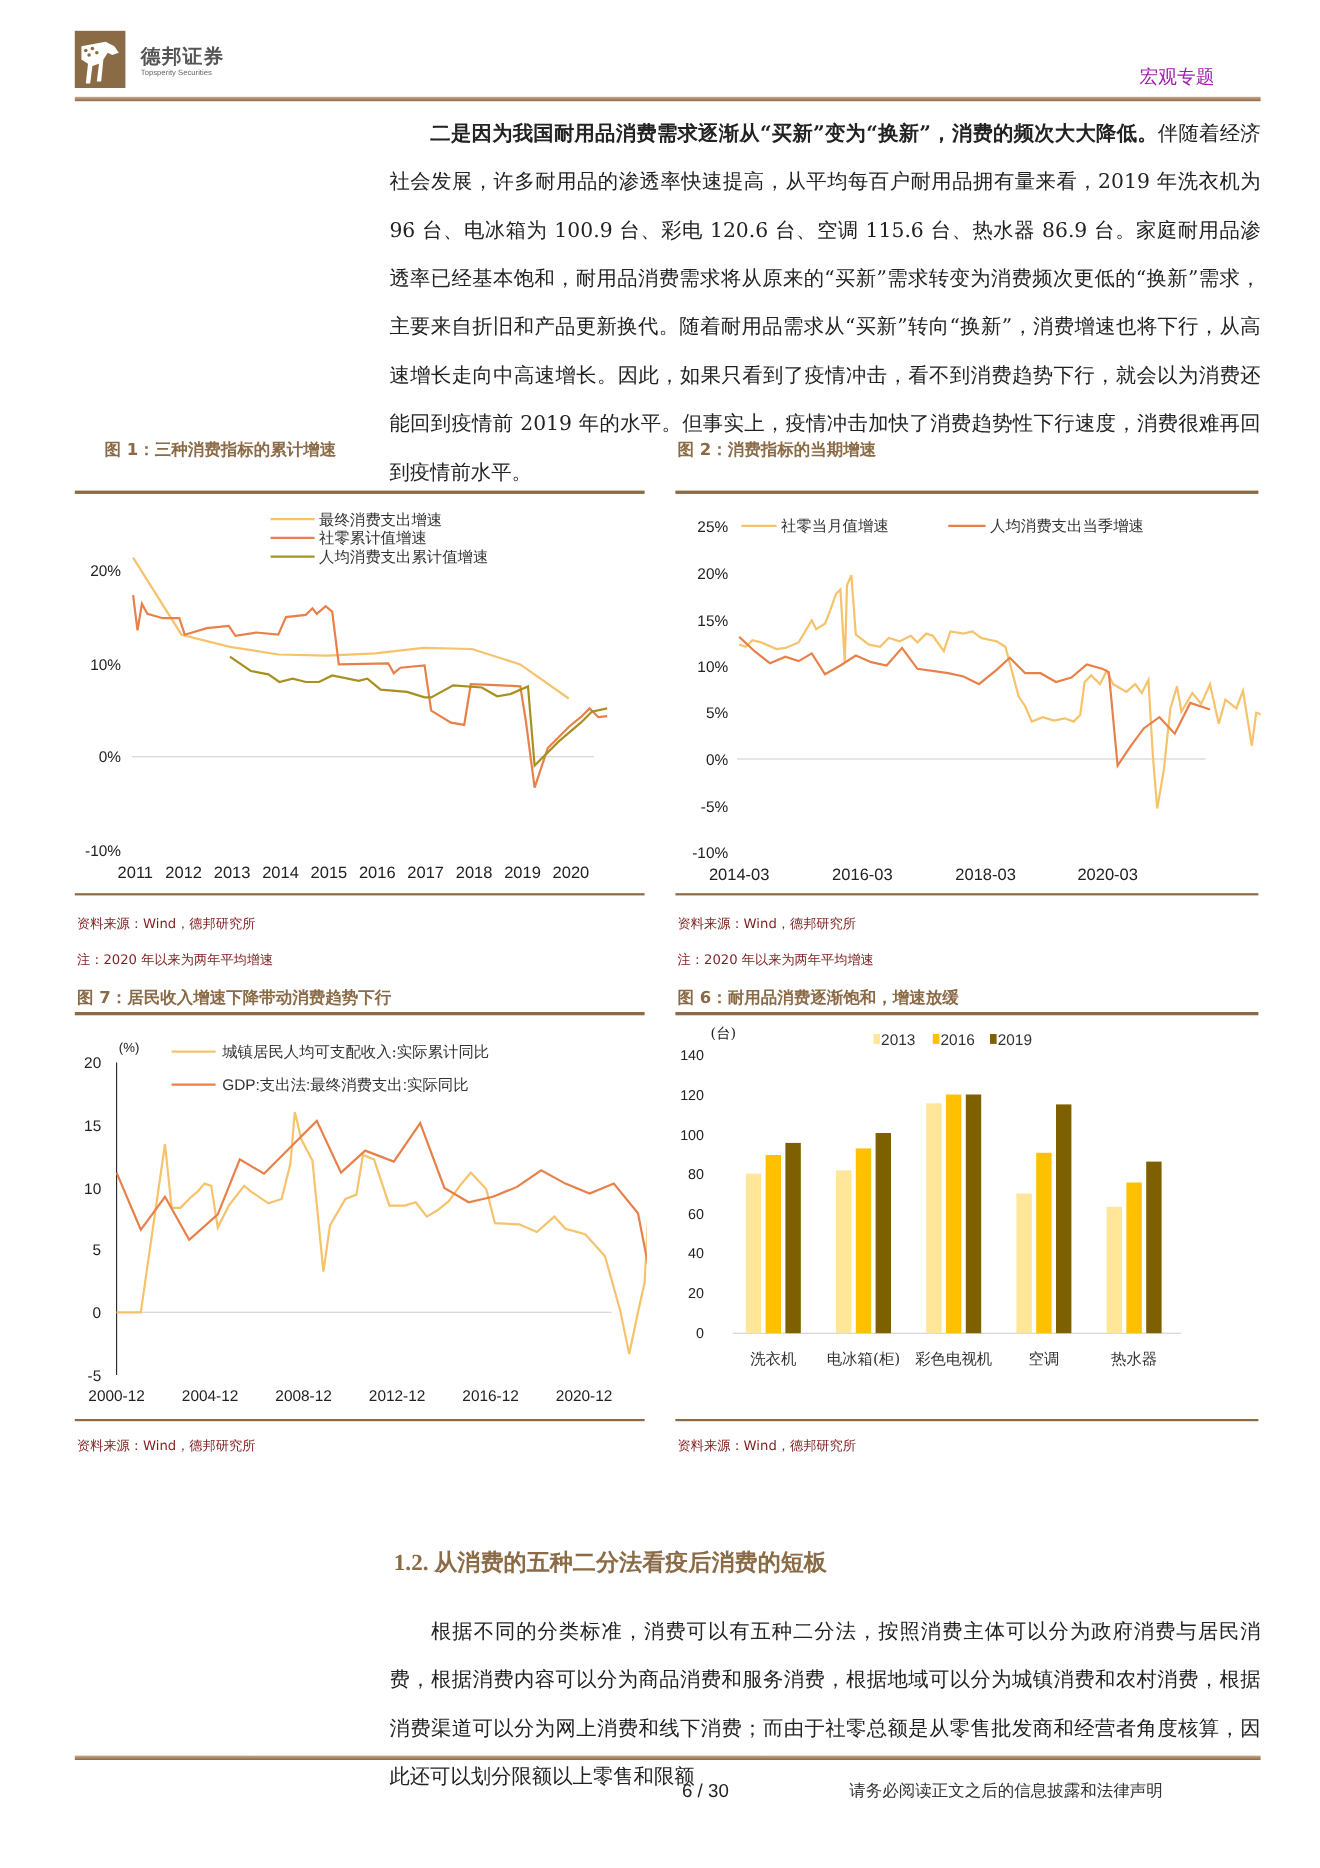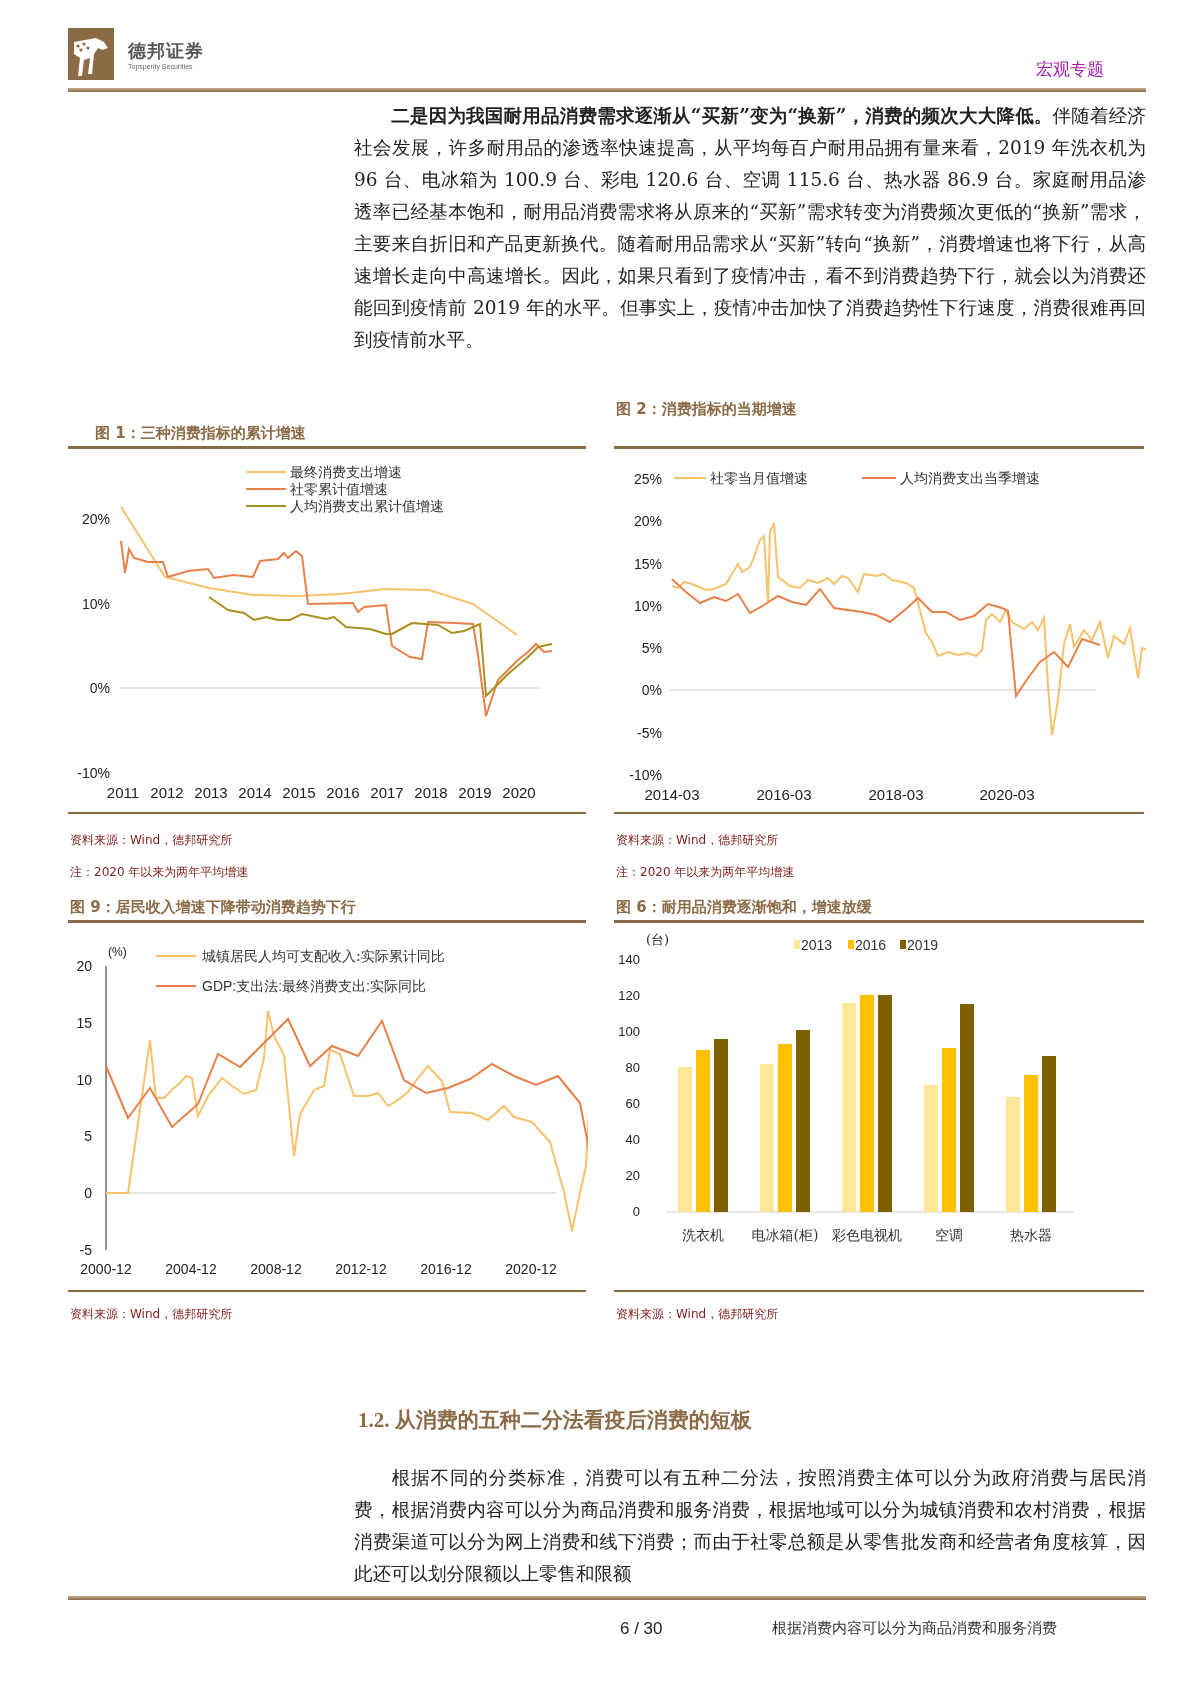--- a/index.html
+++ b/index.html
@@ -13,7 +13,7 @@
   .logo-en { font-family: "Liberation Sans", sans-serif; font-size: 7px; color: #666; }
   .header-tag { right: 96px; top: 58px; font-size: 17px; color: #a21caf; }
   .rule { height: 4px; background: linear-gradient(#c9a98a, #8b6a46); left: 68px; width: 1078px; }
-  .body-text { left: 354px; width: 792px; font-size: 18.5px; line-height: 32px; color: #222; text-align: justify; }
+  .body-text { left: 354px; width: 792px; font-size: 18.5px; line-height: 44px; color: #222; text-align: justify; }
   .body-text .indent { display: inline-block; width: 37px; }
   .body-text b { font-weight: bold; }
   .fig-title { font-size: 15px; font-weight: bold; color: #8b6a46; font-family: "DejaVu Sans", sans-serif; }

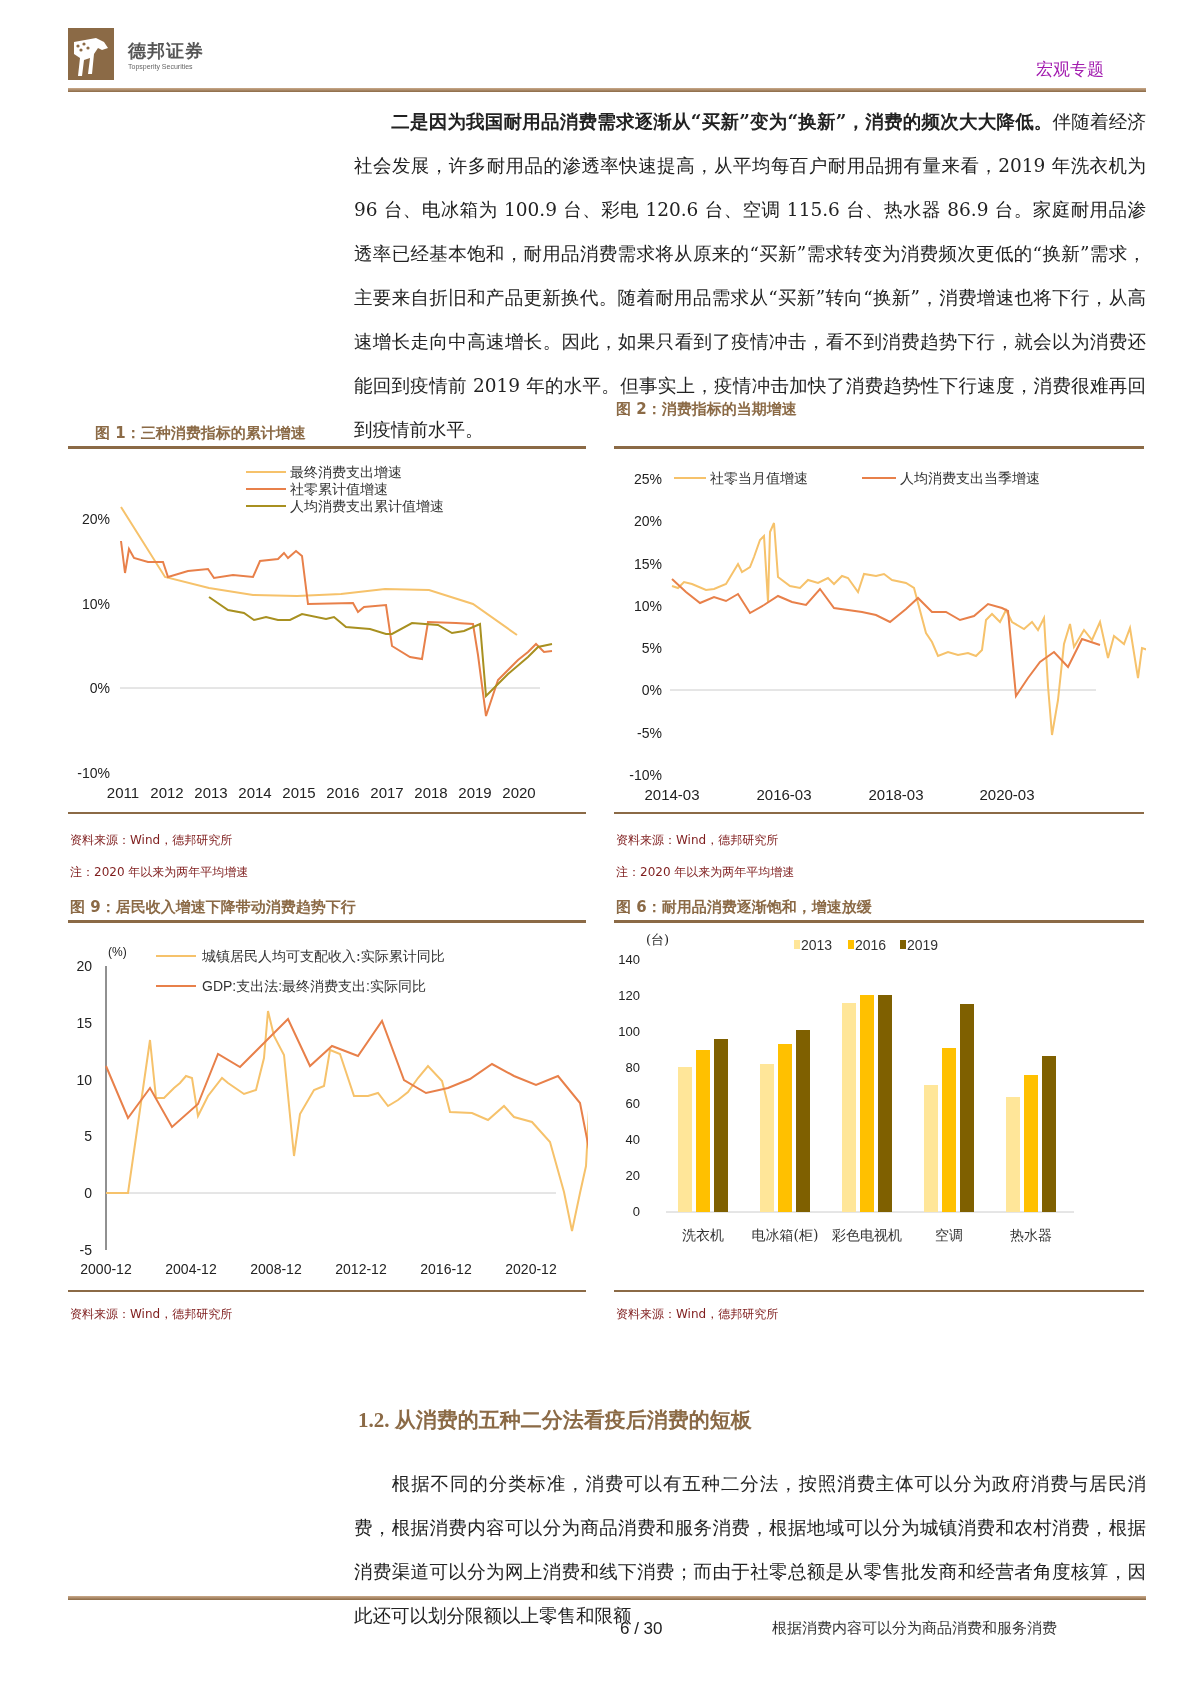--- a/index.html
+++ b/index.html
@@ -50,7 +50,7 @@
   <span class="indent"></span><b>二是因为我国耐用品消费需求逐渐从“买新”变为“换新”，消费的频次大大降低。</b><span>伴随着经济社会发展，许多耐用品的渗透率快速提高，从平均每百户耐用品拥有量来看，2019 年洗衣机为 96 台、电冰箱为 100.9 台、彩电 120.6 台、空调 115.6 台、热水器 86.9 台。家庭耐用品渗透率已经基本饱和，耐用品消费需求将从原来的“买新”需求转变为消费频次更低的“换新”需求，主要来自折旧和产品更新换代。随着耐用品需求从“买新”转向“换新”，消费增速也将下行，从高速增长走向中高速增长。因此，如果只看到了疫情冲击，看不到消费趋势下行，就会以为消费还能回到疫情前 2019 年的水平。但事实上，疫情冲击加快了消费趋势性下行速度，消费很难再回到疫情前水平。</span>
 </div>
 
-<div class="abs fig-title" style="left:70px; top:424px;padding-left:25px;">图 1：三种消费指标的累计增速</div>
+<div class="abs fig-title" style="left:70px; top:400px;padding-left:25px;">图 1：三种消费指标的累计增速</div>
 <div class="abs fig-rule" style="left:68px; top:446px; width:518px;"></div>
 <svg class="abs" style="left:68px; top:452px;" width="520" height="360">
 

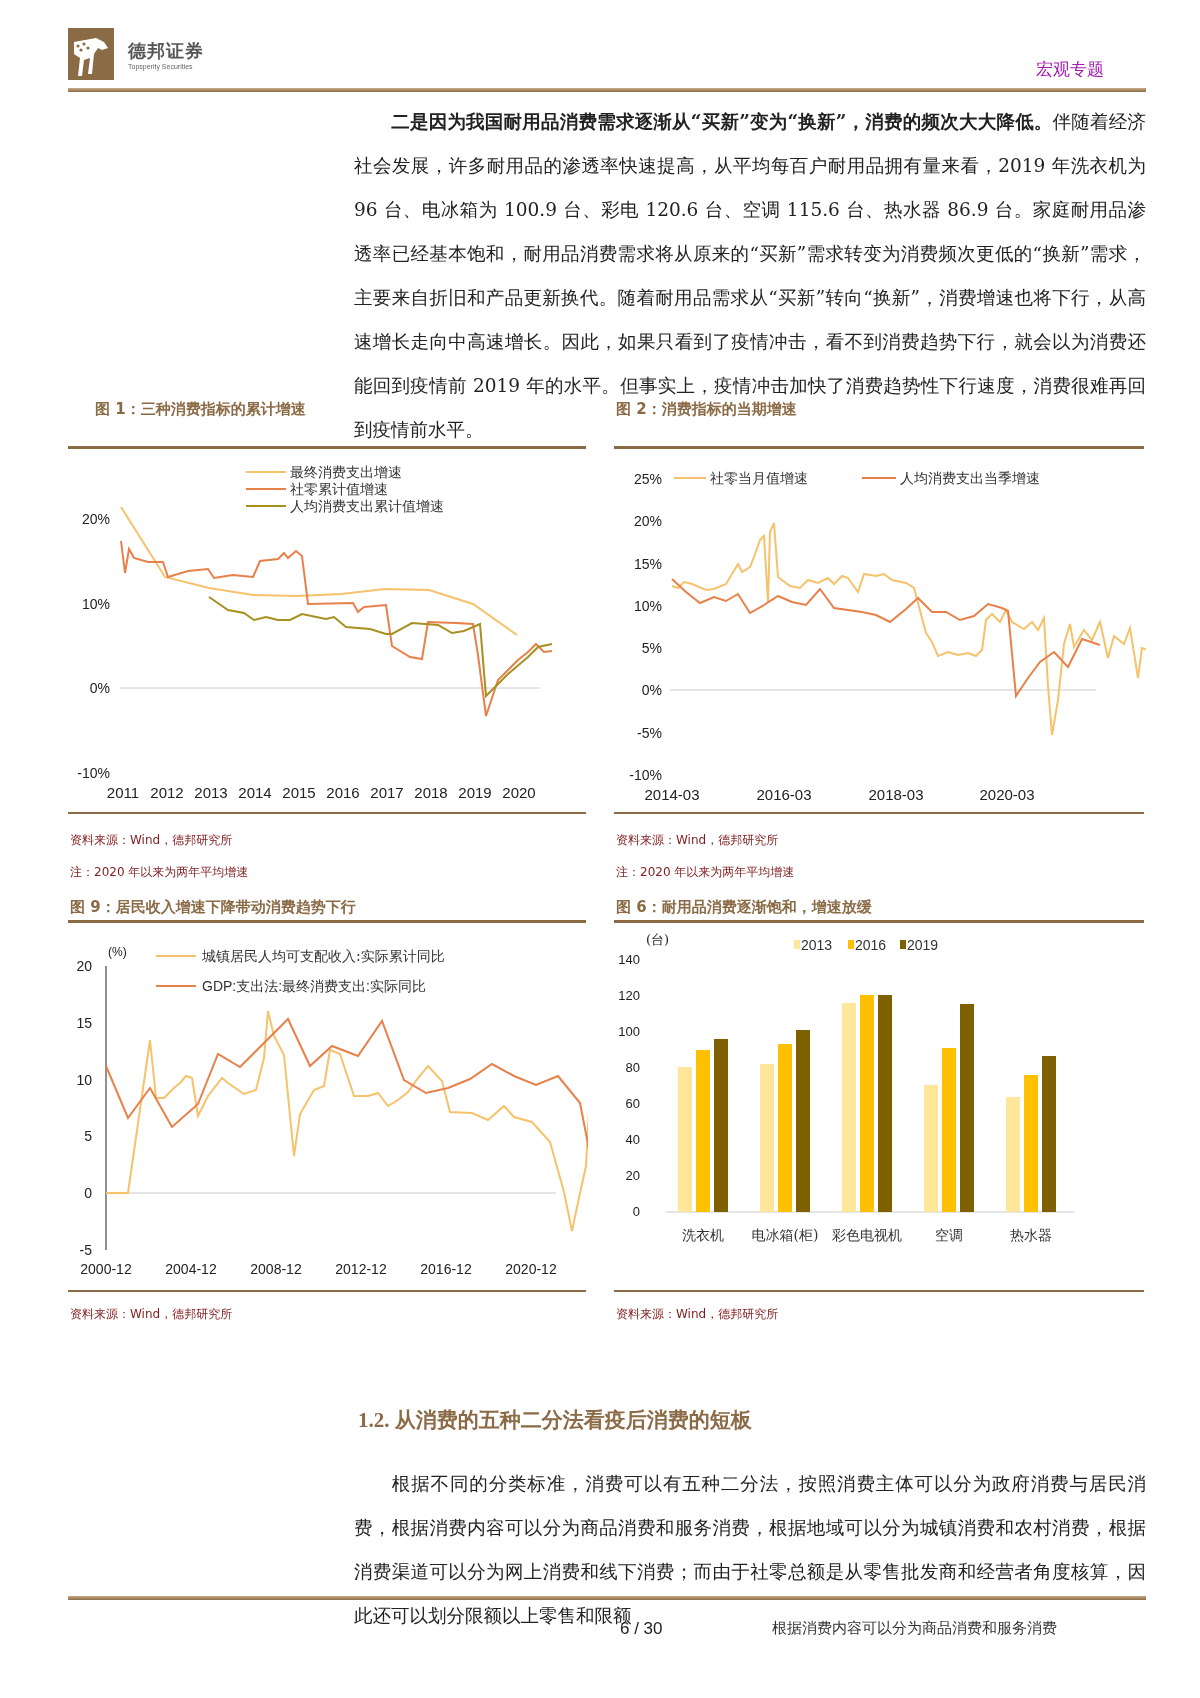--- a/index.html
+++ b/index.html
@@ -113,7 +113,7 @@
 <div class="abs note" style="left:616px; top:832px;">资料来源：Wind，德邦研究所</div>
 <div class="abs note" style="left:616px; top:864px;">注：2020 年以来为两年平均增速</div>
 
-<div class="abs fig-title" style="left:70px; top:898px;">图 9：居民收入增速下降带动消费趋势下行</div>
+<div class="abs fig-title" style="left:70px; top:898px;">图 7：居民收入增速下降带动消费趋势下行</div>
 <div class="abs fig-rule" style="left:68px; top:920px; width:518px;"></div>
 <svg class="abs" style="left:68px; top:926px;" width="520" height="370">
   <text x="40" y="30" font-size="12" fill="#222">(%)</text>

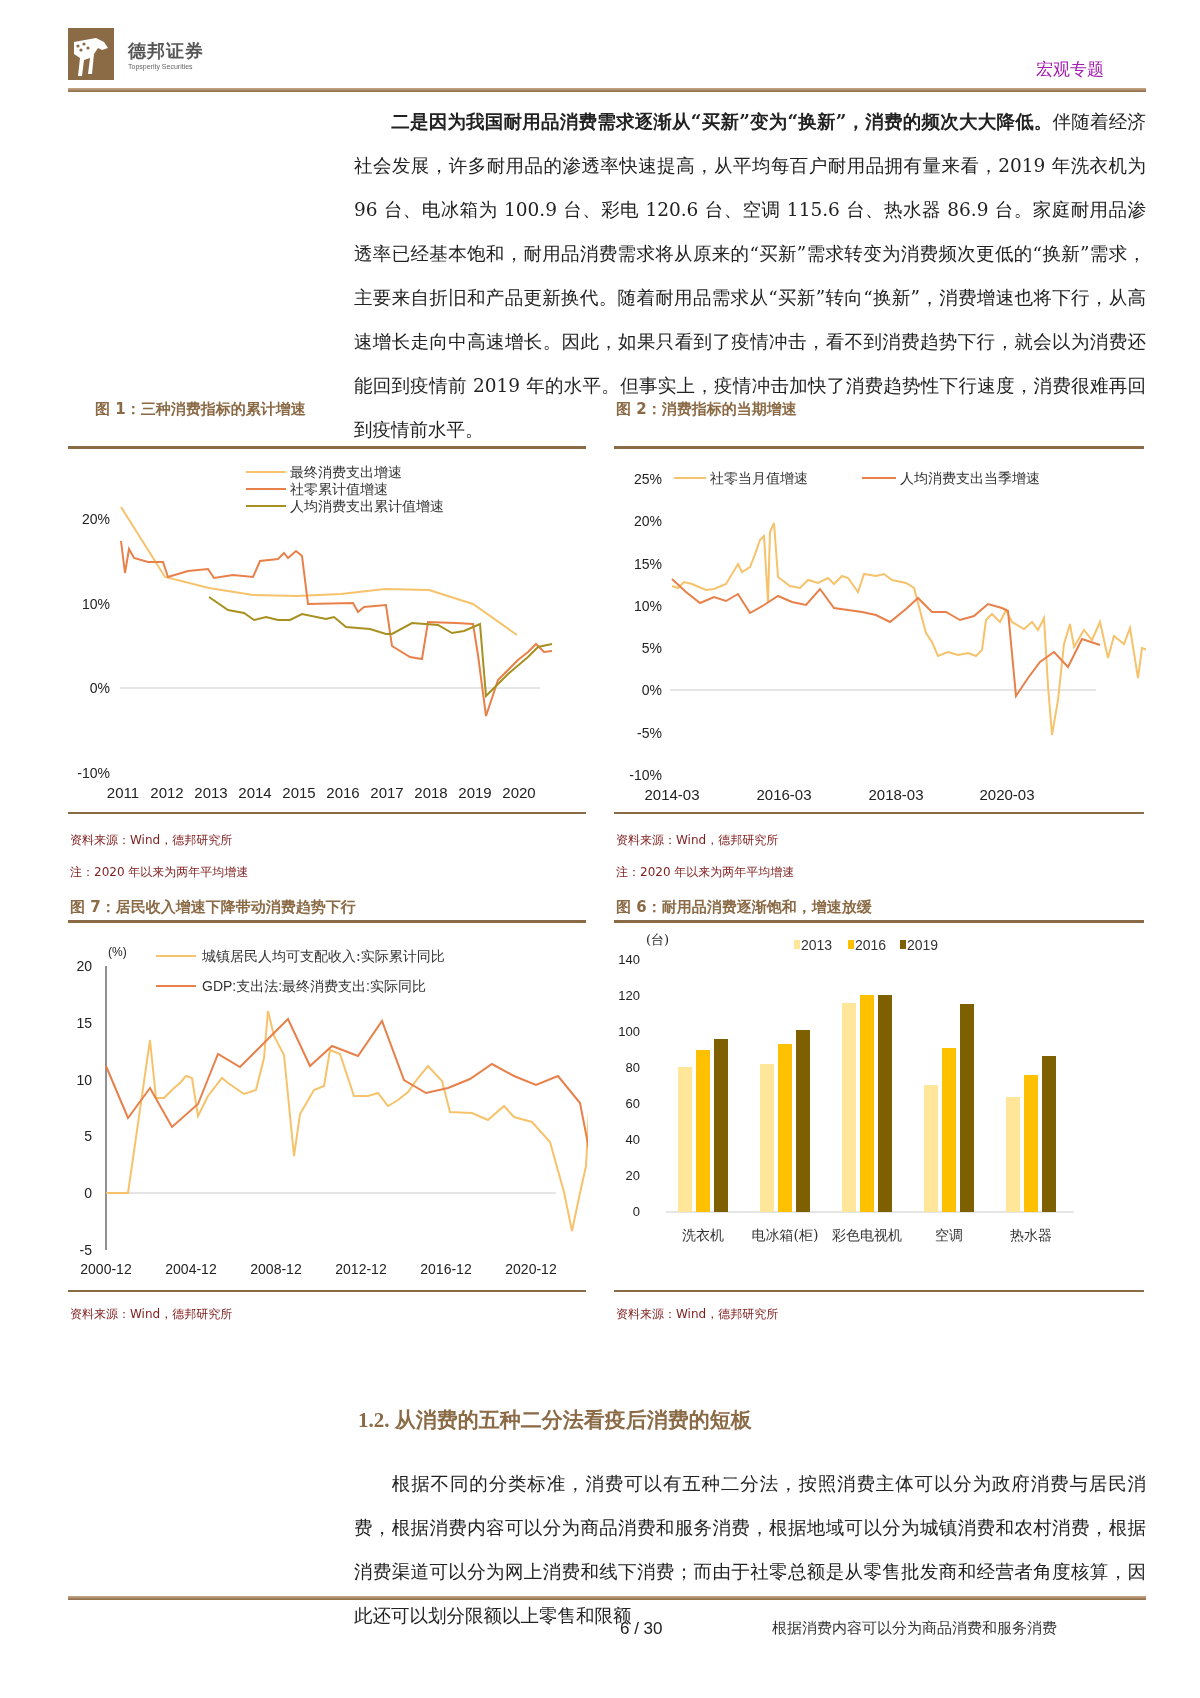--- a/index.html
+++ b/index.html
@@ -203,6 +203,6 @@
 
 <div class="abs rule" style="top:1596px;"></div>
 <div class="abs footer-page">6 / 30</div>
-<div class="abs footer-disc">根据消费内容可以分为商品消费和服务消费</div>
+<div class="abs footer-disc">请务必阅读正文之后的信息披露和法律声明</div>
 
 </body></html>

